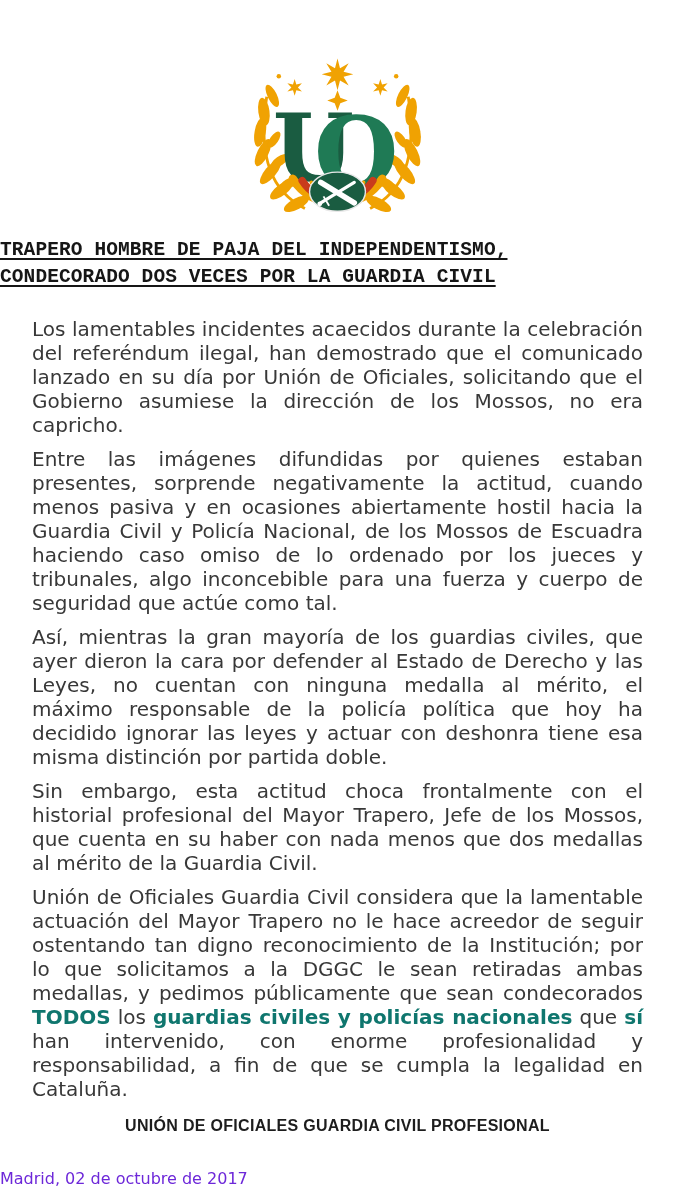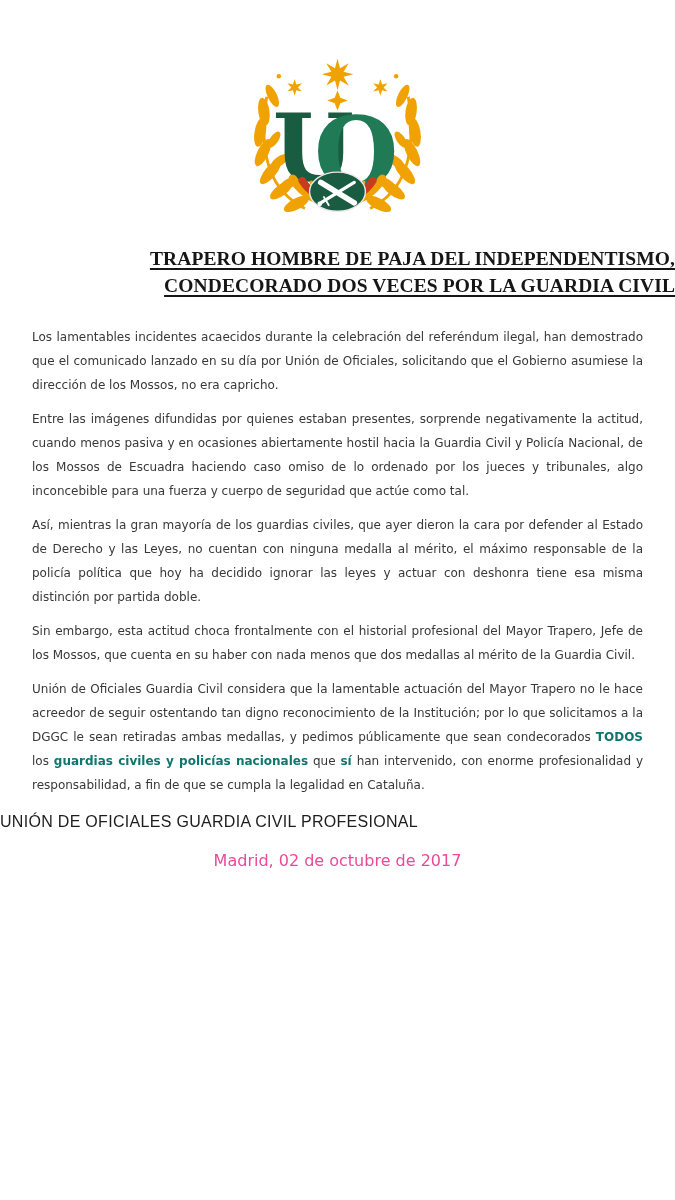--- a/index.html
+++ b/index.html
@@ -26,9 +26,9 @@
 
   
   .doc-title {
-    margin-top: 16px;
-    text-align: right;
-    font-family: Liberation Serif, serif;
+    margin-top: 8px;
+    text-align: left;
+    font-family: Liberation Mono, monospace;
     font-weight: 700;
     font-size: 19.5px;
     line-height: 27px;

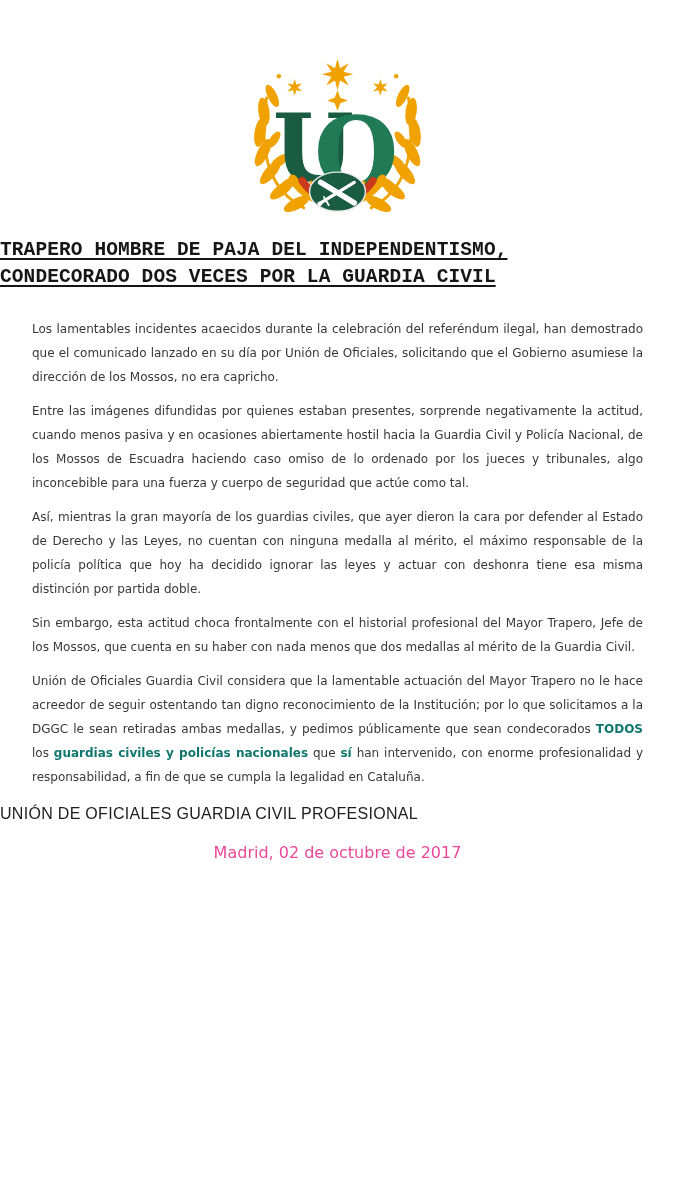--- a/index.html
+++ b/index.html
@@ -46,7 +46,7 @@
   .body-text {
     margin-top: 26px;
     padding: 0 32px;
-    font-size: 12px;
+    font-size: 20px;
     line-height: 24px;
     text-align: justify;
     text-justify: inter-word;

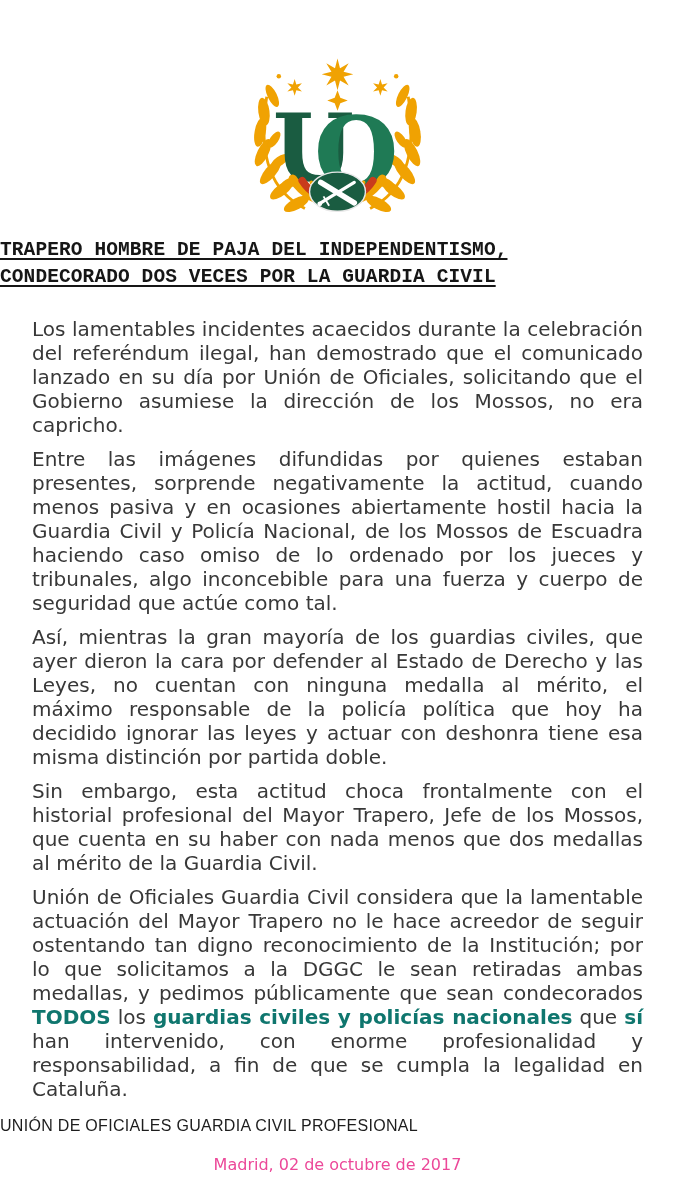--- a/index.html
+++ b/index.html
@@ -57,8 +57,9 @@
   
   .footer-org {
     margin-top: 16px;
+    text-align: center;
     font-family: "Liberation Sans", sans-serif;
-    font-weight: 400;
+    font-weight: 700;
     font-size: 16px;
     letter-spacing: 0.3px;
     color: #1d1d1d;

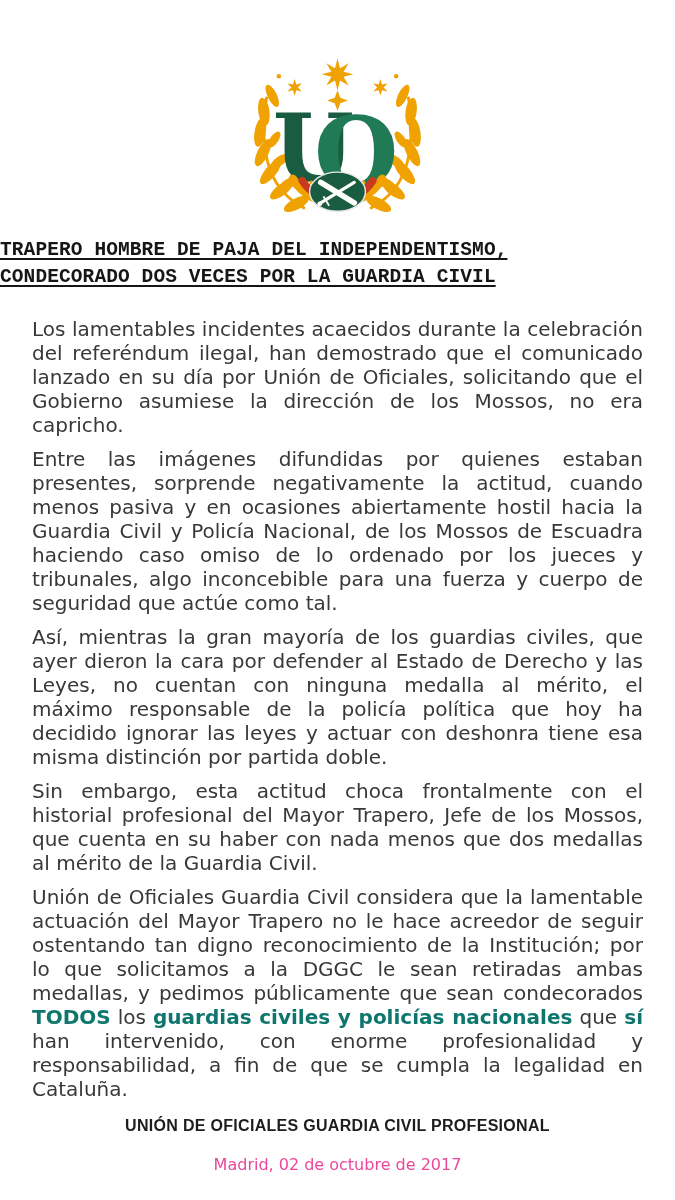--- a/index.html
+++ b/index.html
@@ -65,10 +65,9 @@
     color: #1d1d1d;
   }
   .footer-date {
-    margin-top: 20px;
-    text-align: center;
+    margin-top: 34px;
     font-size: 16px;
-    color: #ec4899;
+    color: #6d28d9;
   }
 </style>
 </head>

